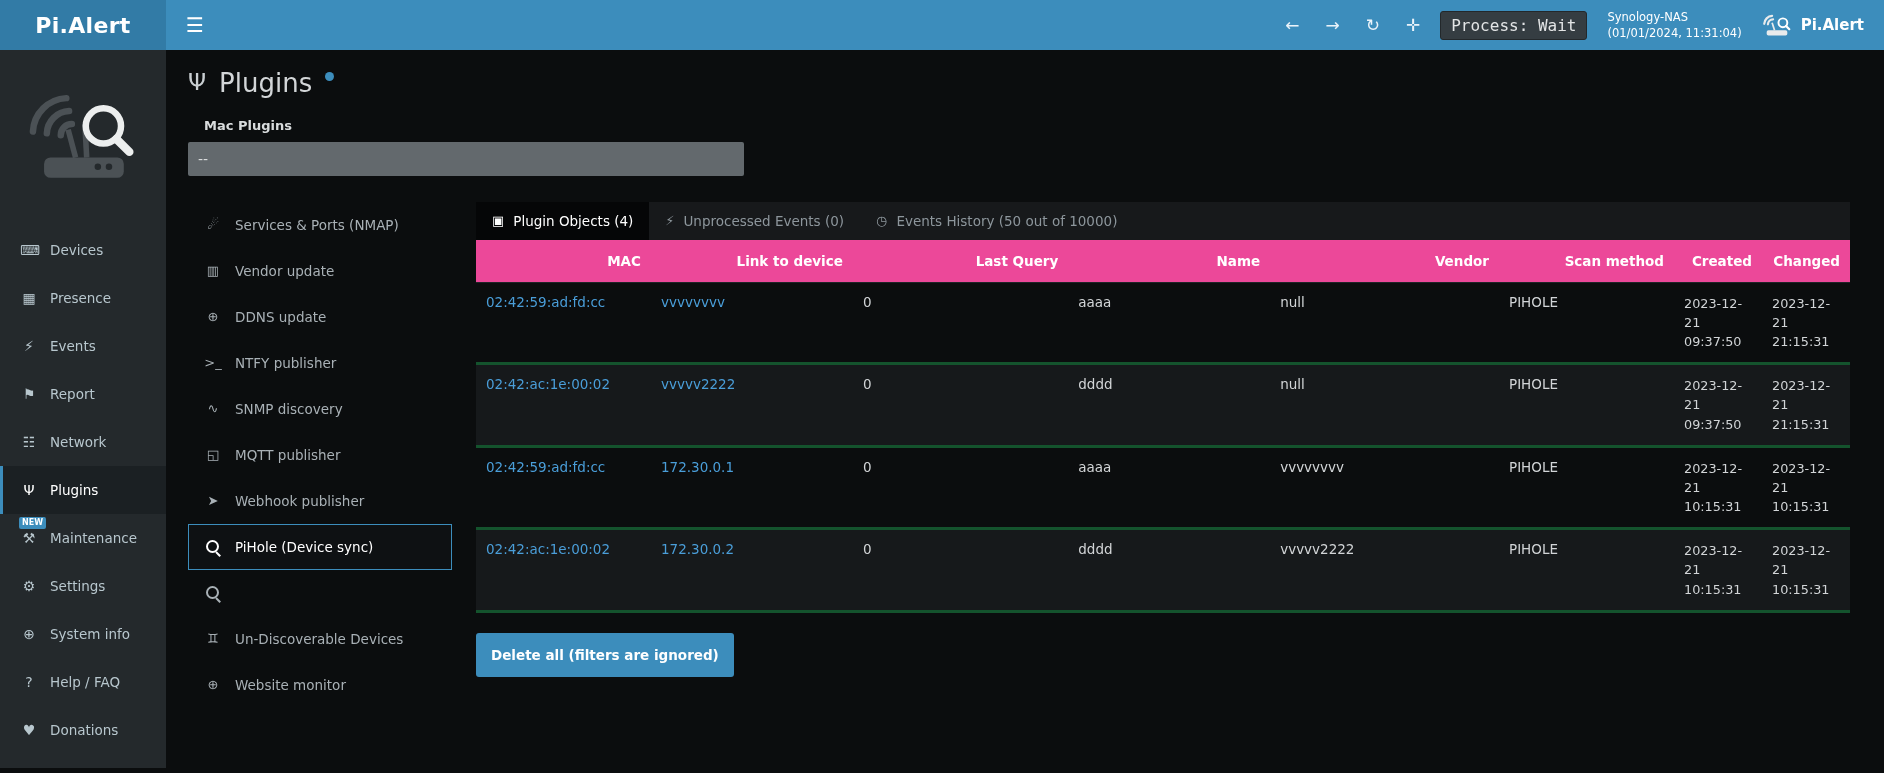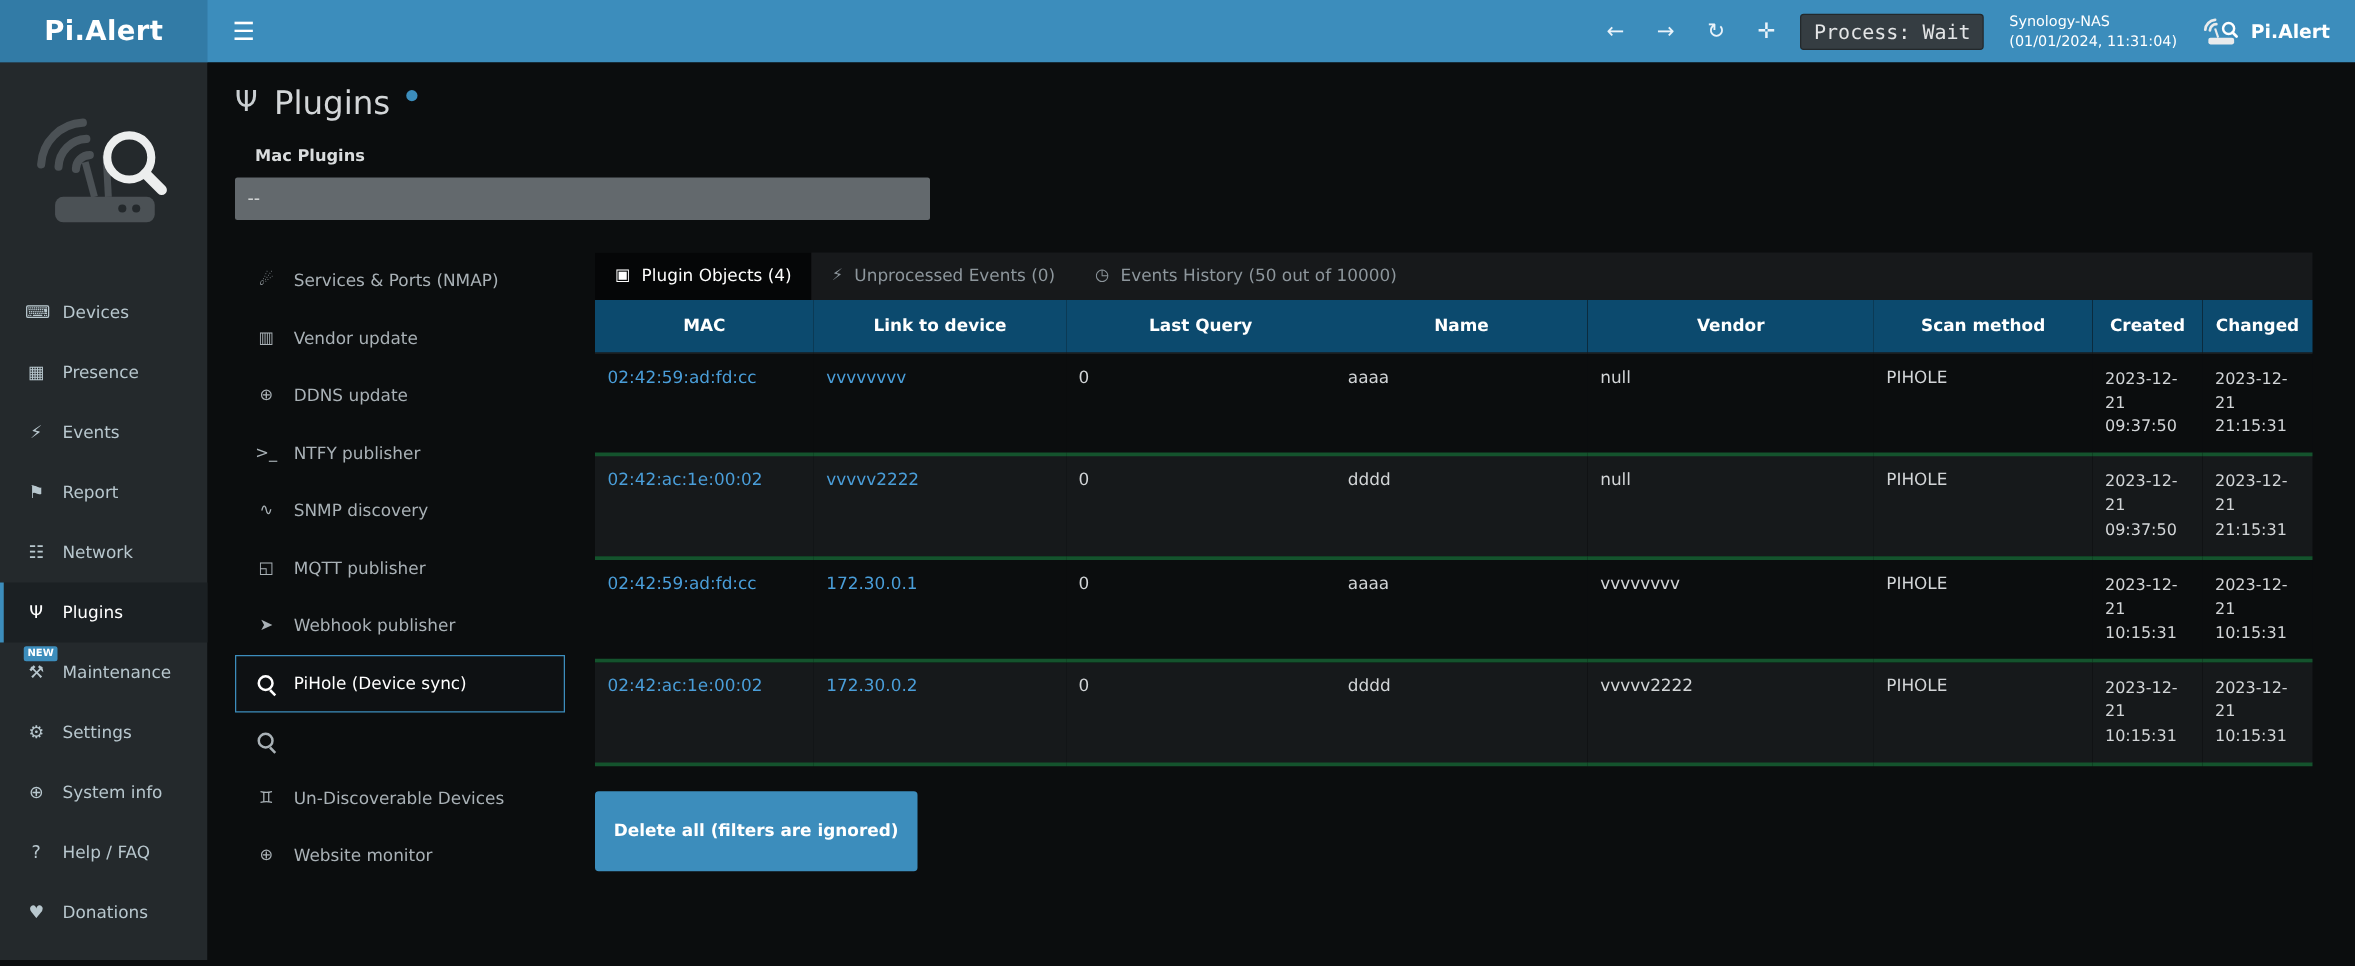--- a/index.html
+++ b/index.html
@@ -60,7 +60,7 @@
   .tab-icon{font-size:13px}
 
   table{width:100%;border-collapse:collapse;table-layout:fixed;font-size:13.5px}
-  thead th{text-align:center;font-weight:700;color:#fff;background:#0c4a6e;padding:13px 10px;
+  thead th{text-align:right;font-weight:700;color:#fff;background:#ec4899;padding:13px 10px;
     border-bottom:1px solid #202427;overflow:hidden;white-space:nowrap}
   tbody td{padding:11px 10px;color:#d2d5d7;vertical-align:top;overflow:hidden}
   tbody tr{border-bottom:3px solid #14532d}

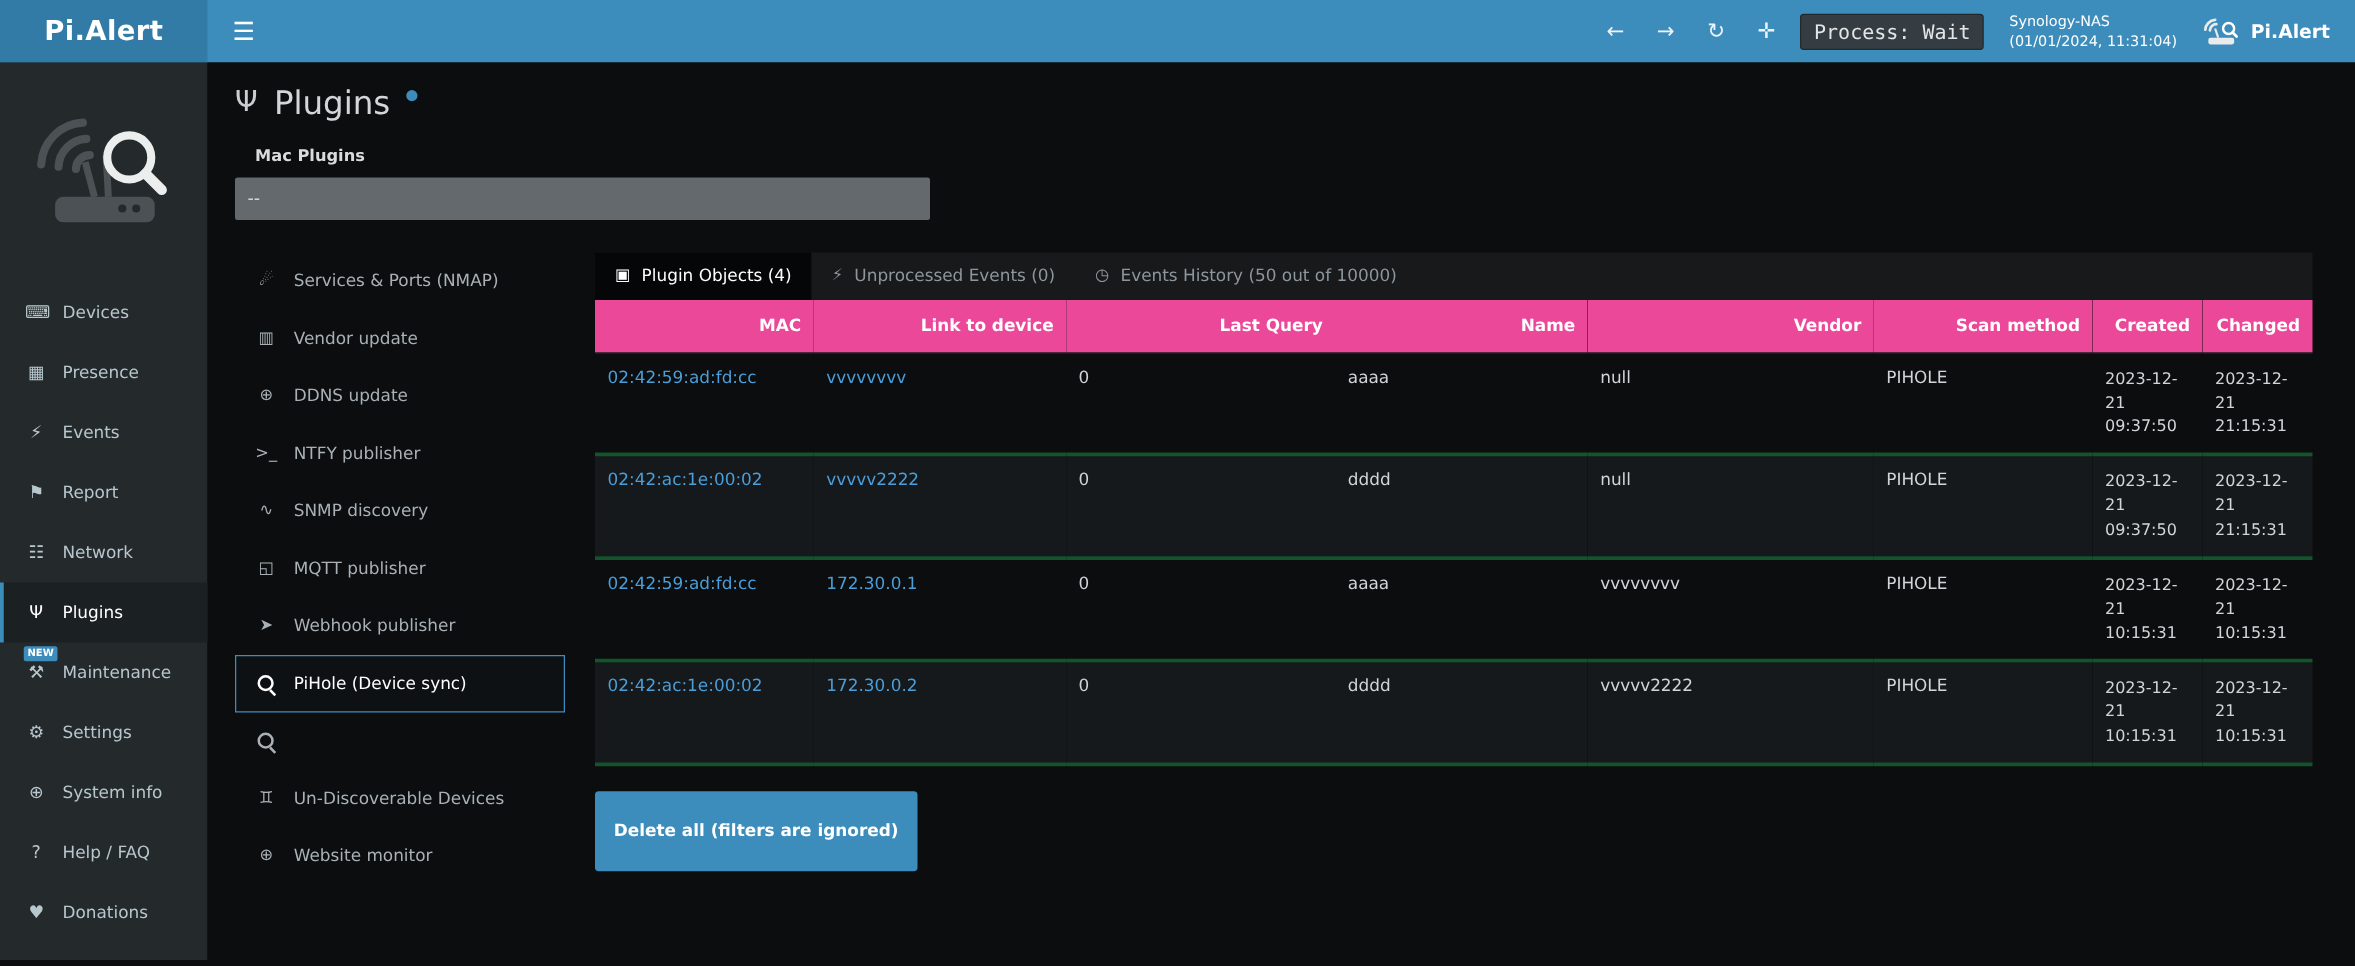--- a/index.html
+++ b/index.html
@@ -70,7 +70,7 @@
   td.dates{font-size:12.8px;line-height:1.5}
 
   .delete-btn{margin-top:20px;background:#3c8dbc;color:#fff;border:none;border-radius:3px;
-    padding:24px 15px;font-size:13.5px;font-weight:700;align-self:flex-start;font-family:inherit}
+    padding:14px 15px;font-size:13.5px;font-weight:700;align-self:flex-start;font-family:inherit}
   .desc{margin-top:24px;font-size:13.5px;color:#e6e8e9}
   .desc a{margin-left:4px}
 </style>

